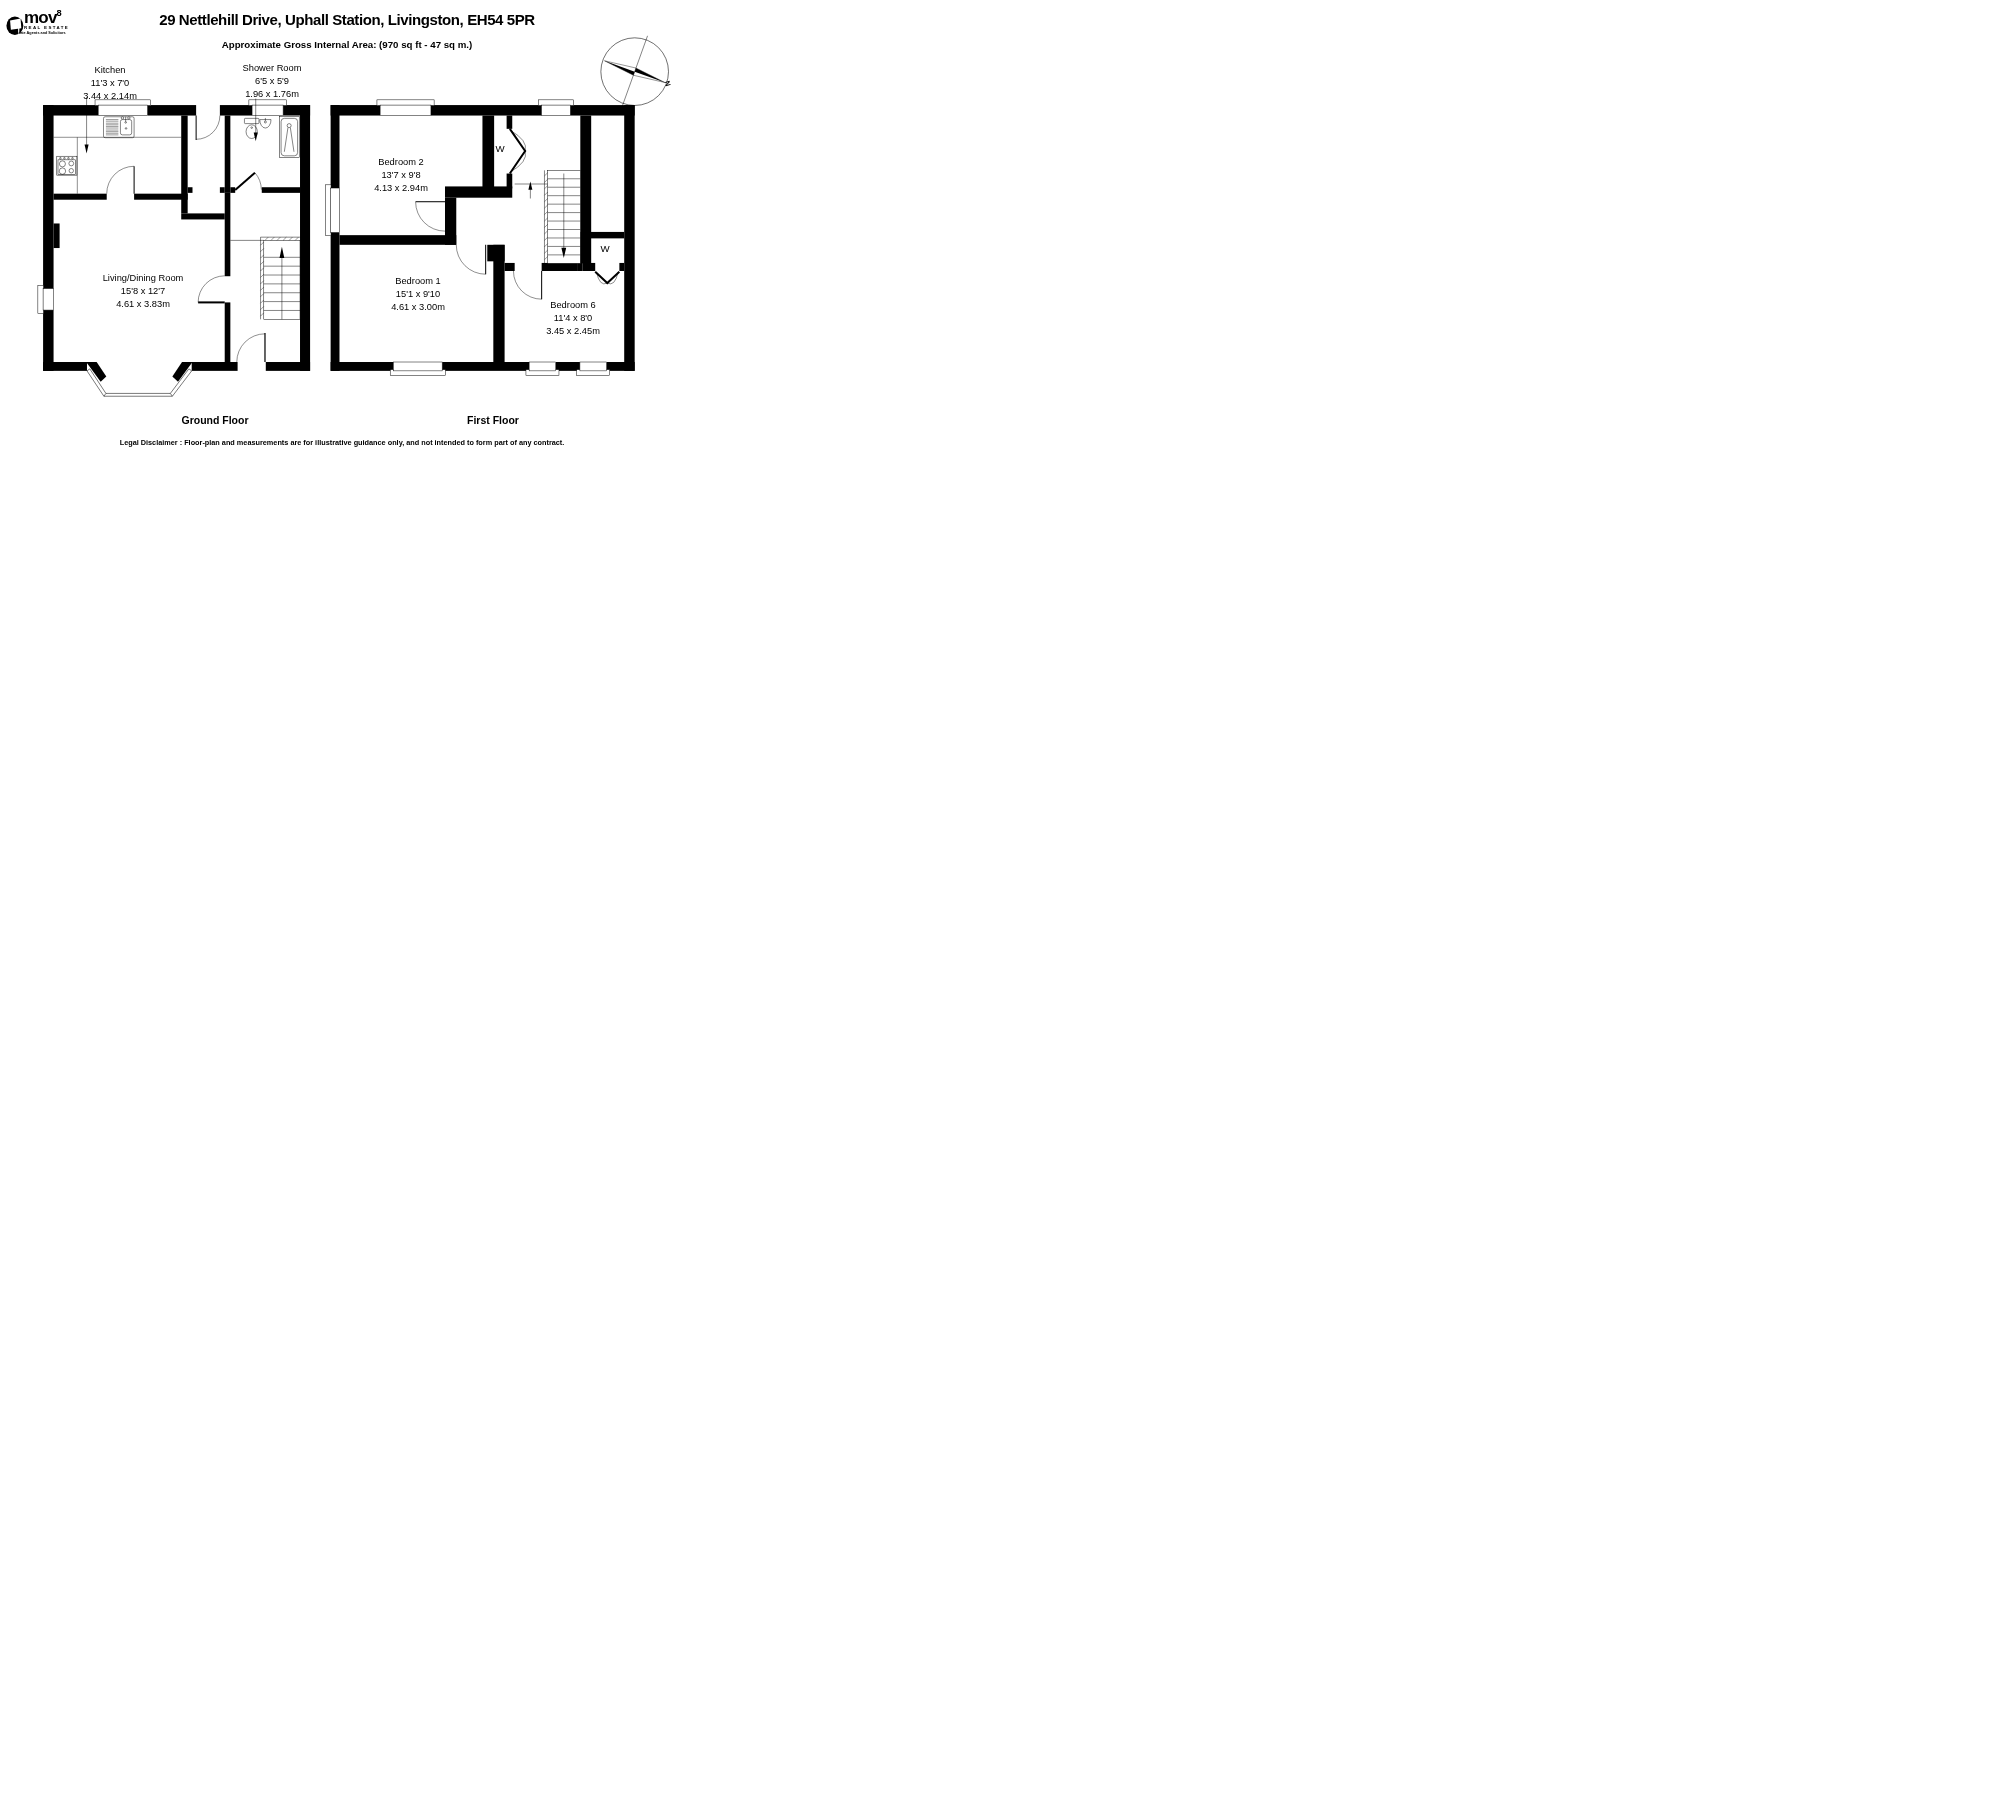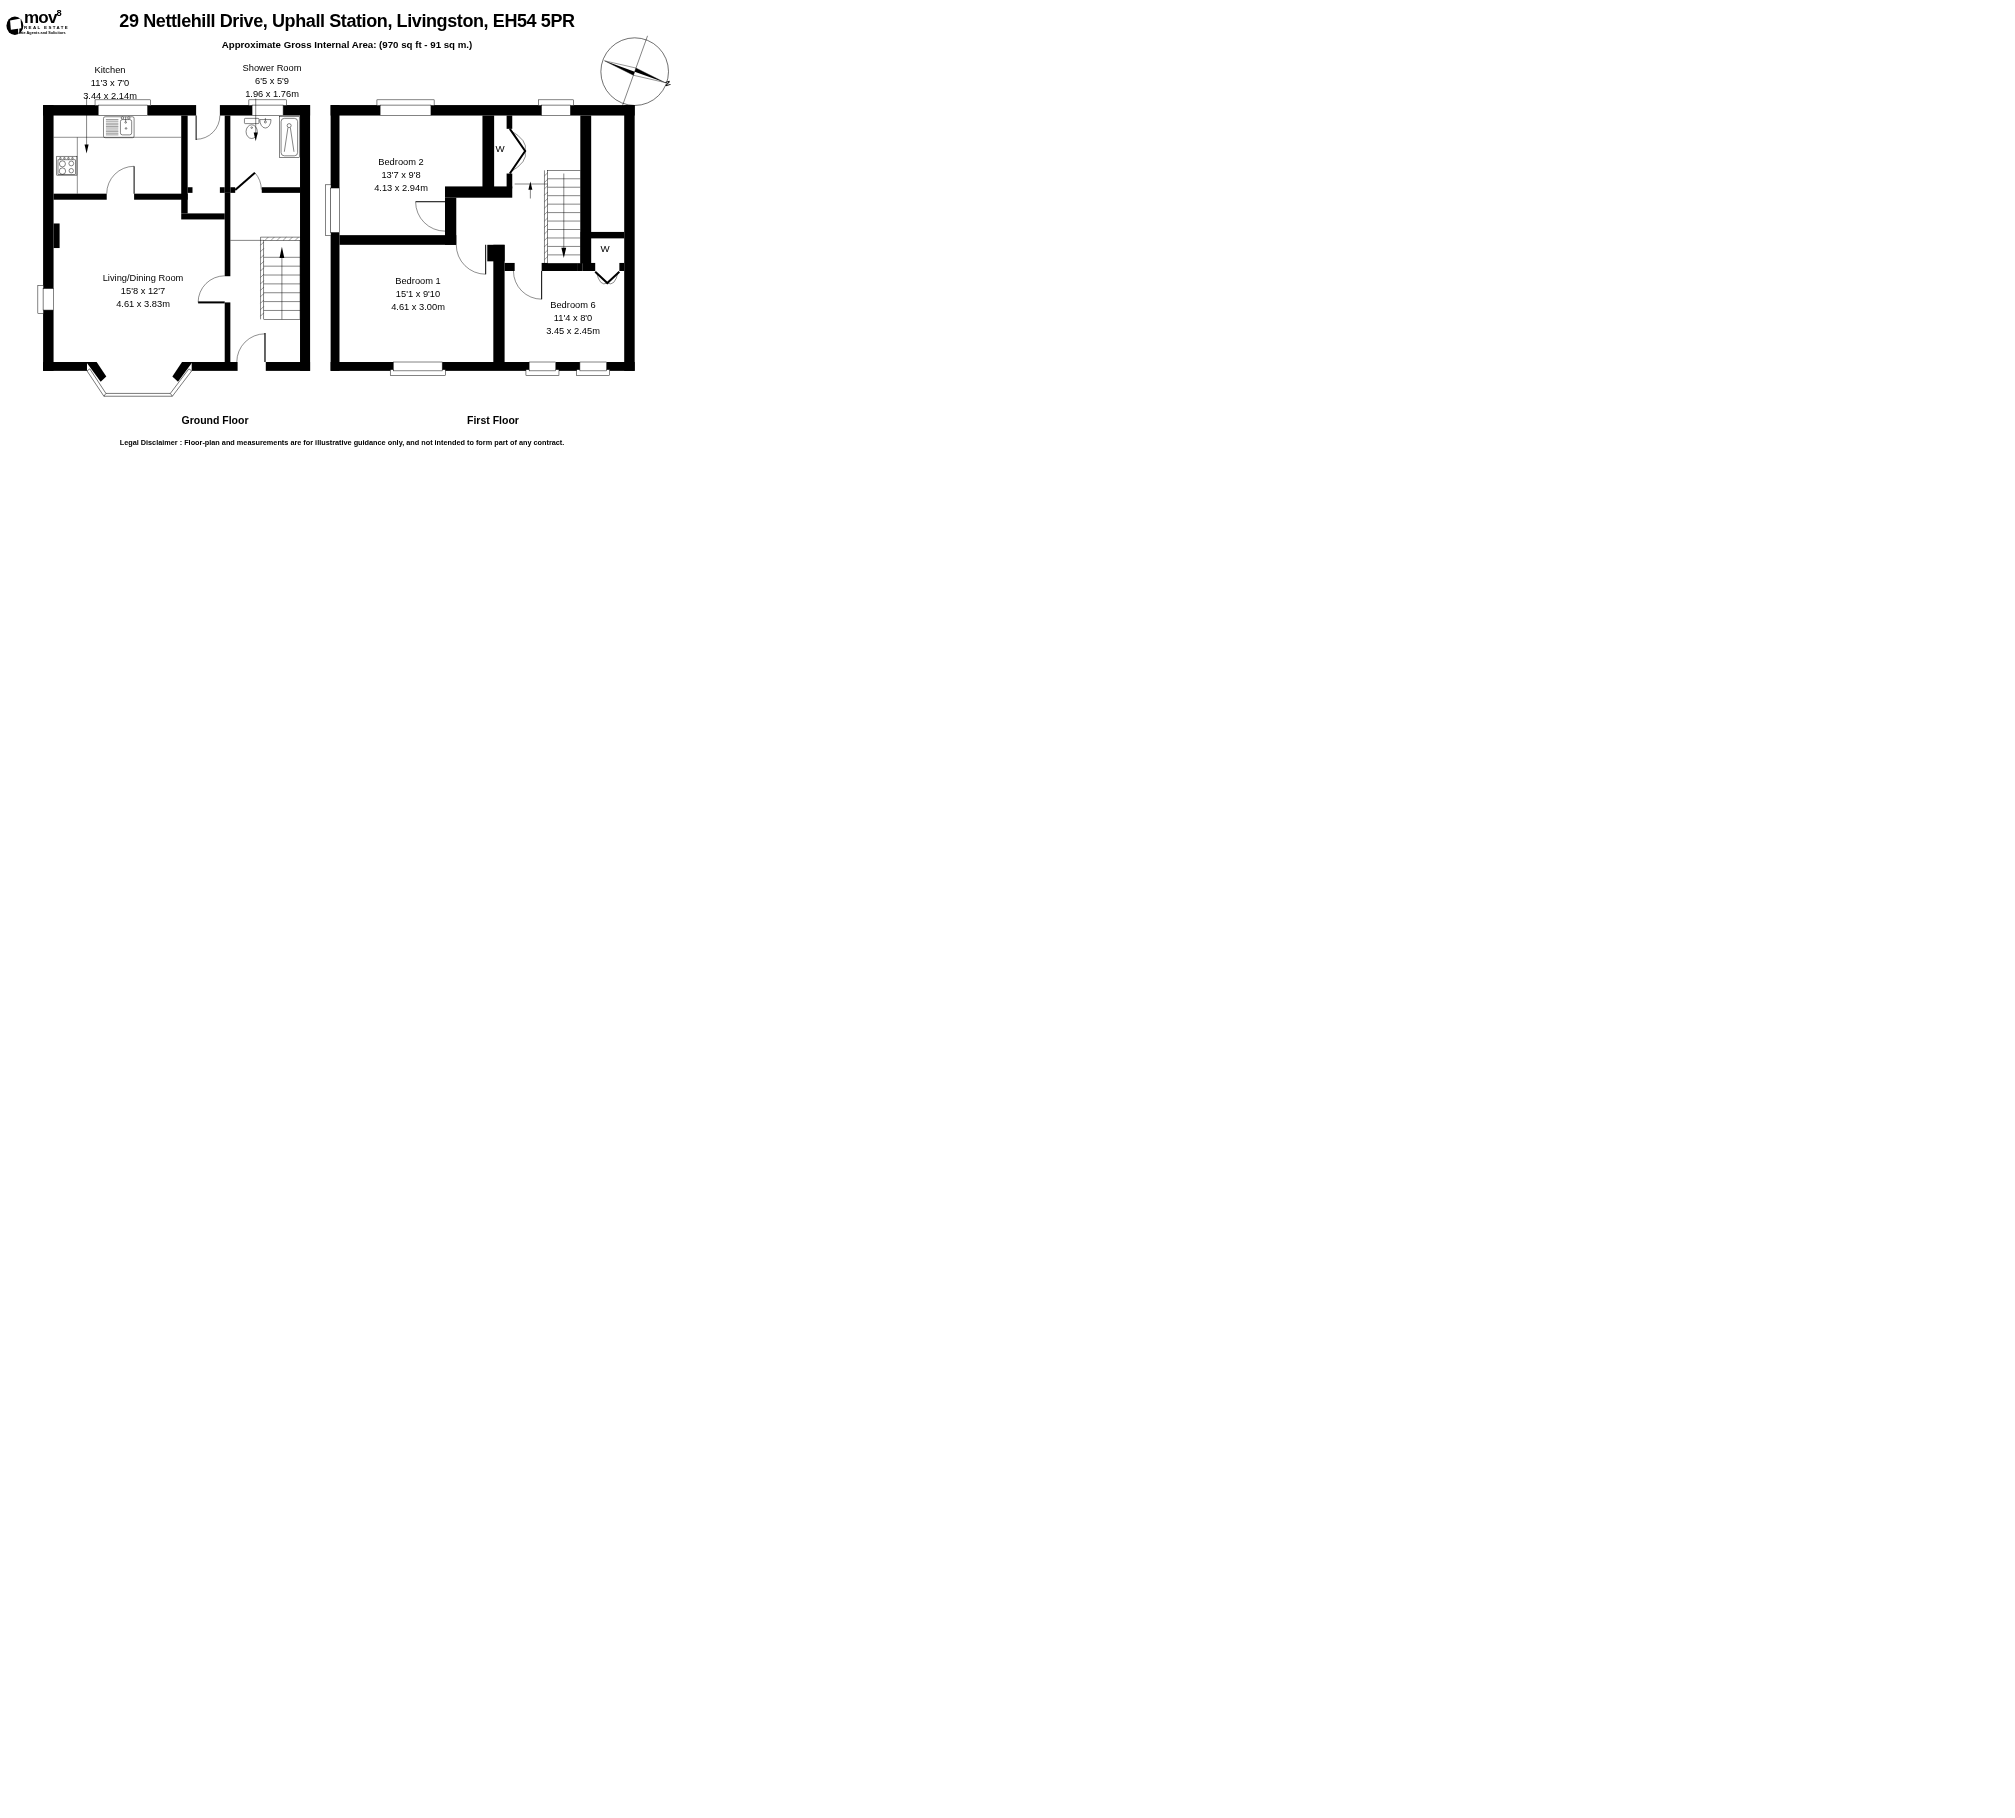--- a/index.html
+++ b/index.html
@@ -8,7 +8,7 @@
   svg{position:absolute;left:0;top:0;}
   .abs{position:absolute;}
   .ctr{transform:translateX(-50%);text-align:center;white-space:nowrap;}
-  .title{font-size:18px;font-weight:bold;letter-spacing:-0.4px;}
+  .title{font-size:15px;font-weight:bold;letter-spacing:-0.4px;}
   .subtitle{font-size:9.7px;font-weight:bold;}
   .room-label{font-size:9.3px;line-height:13px;}
   .floor-label{font-size:10.5px;font-weight:bold;}

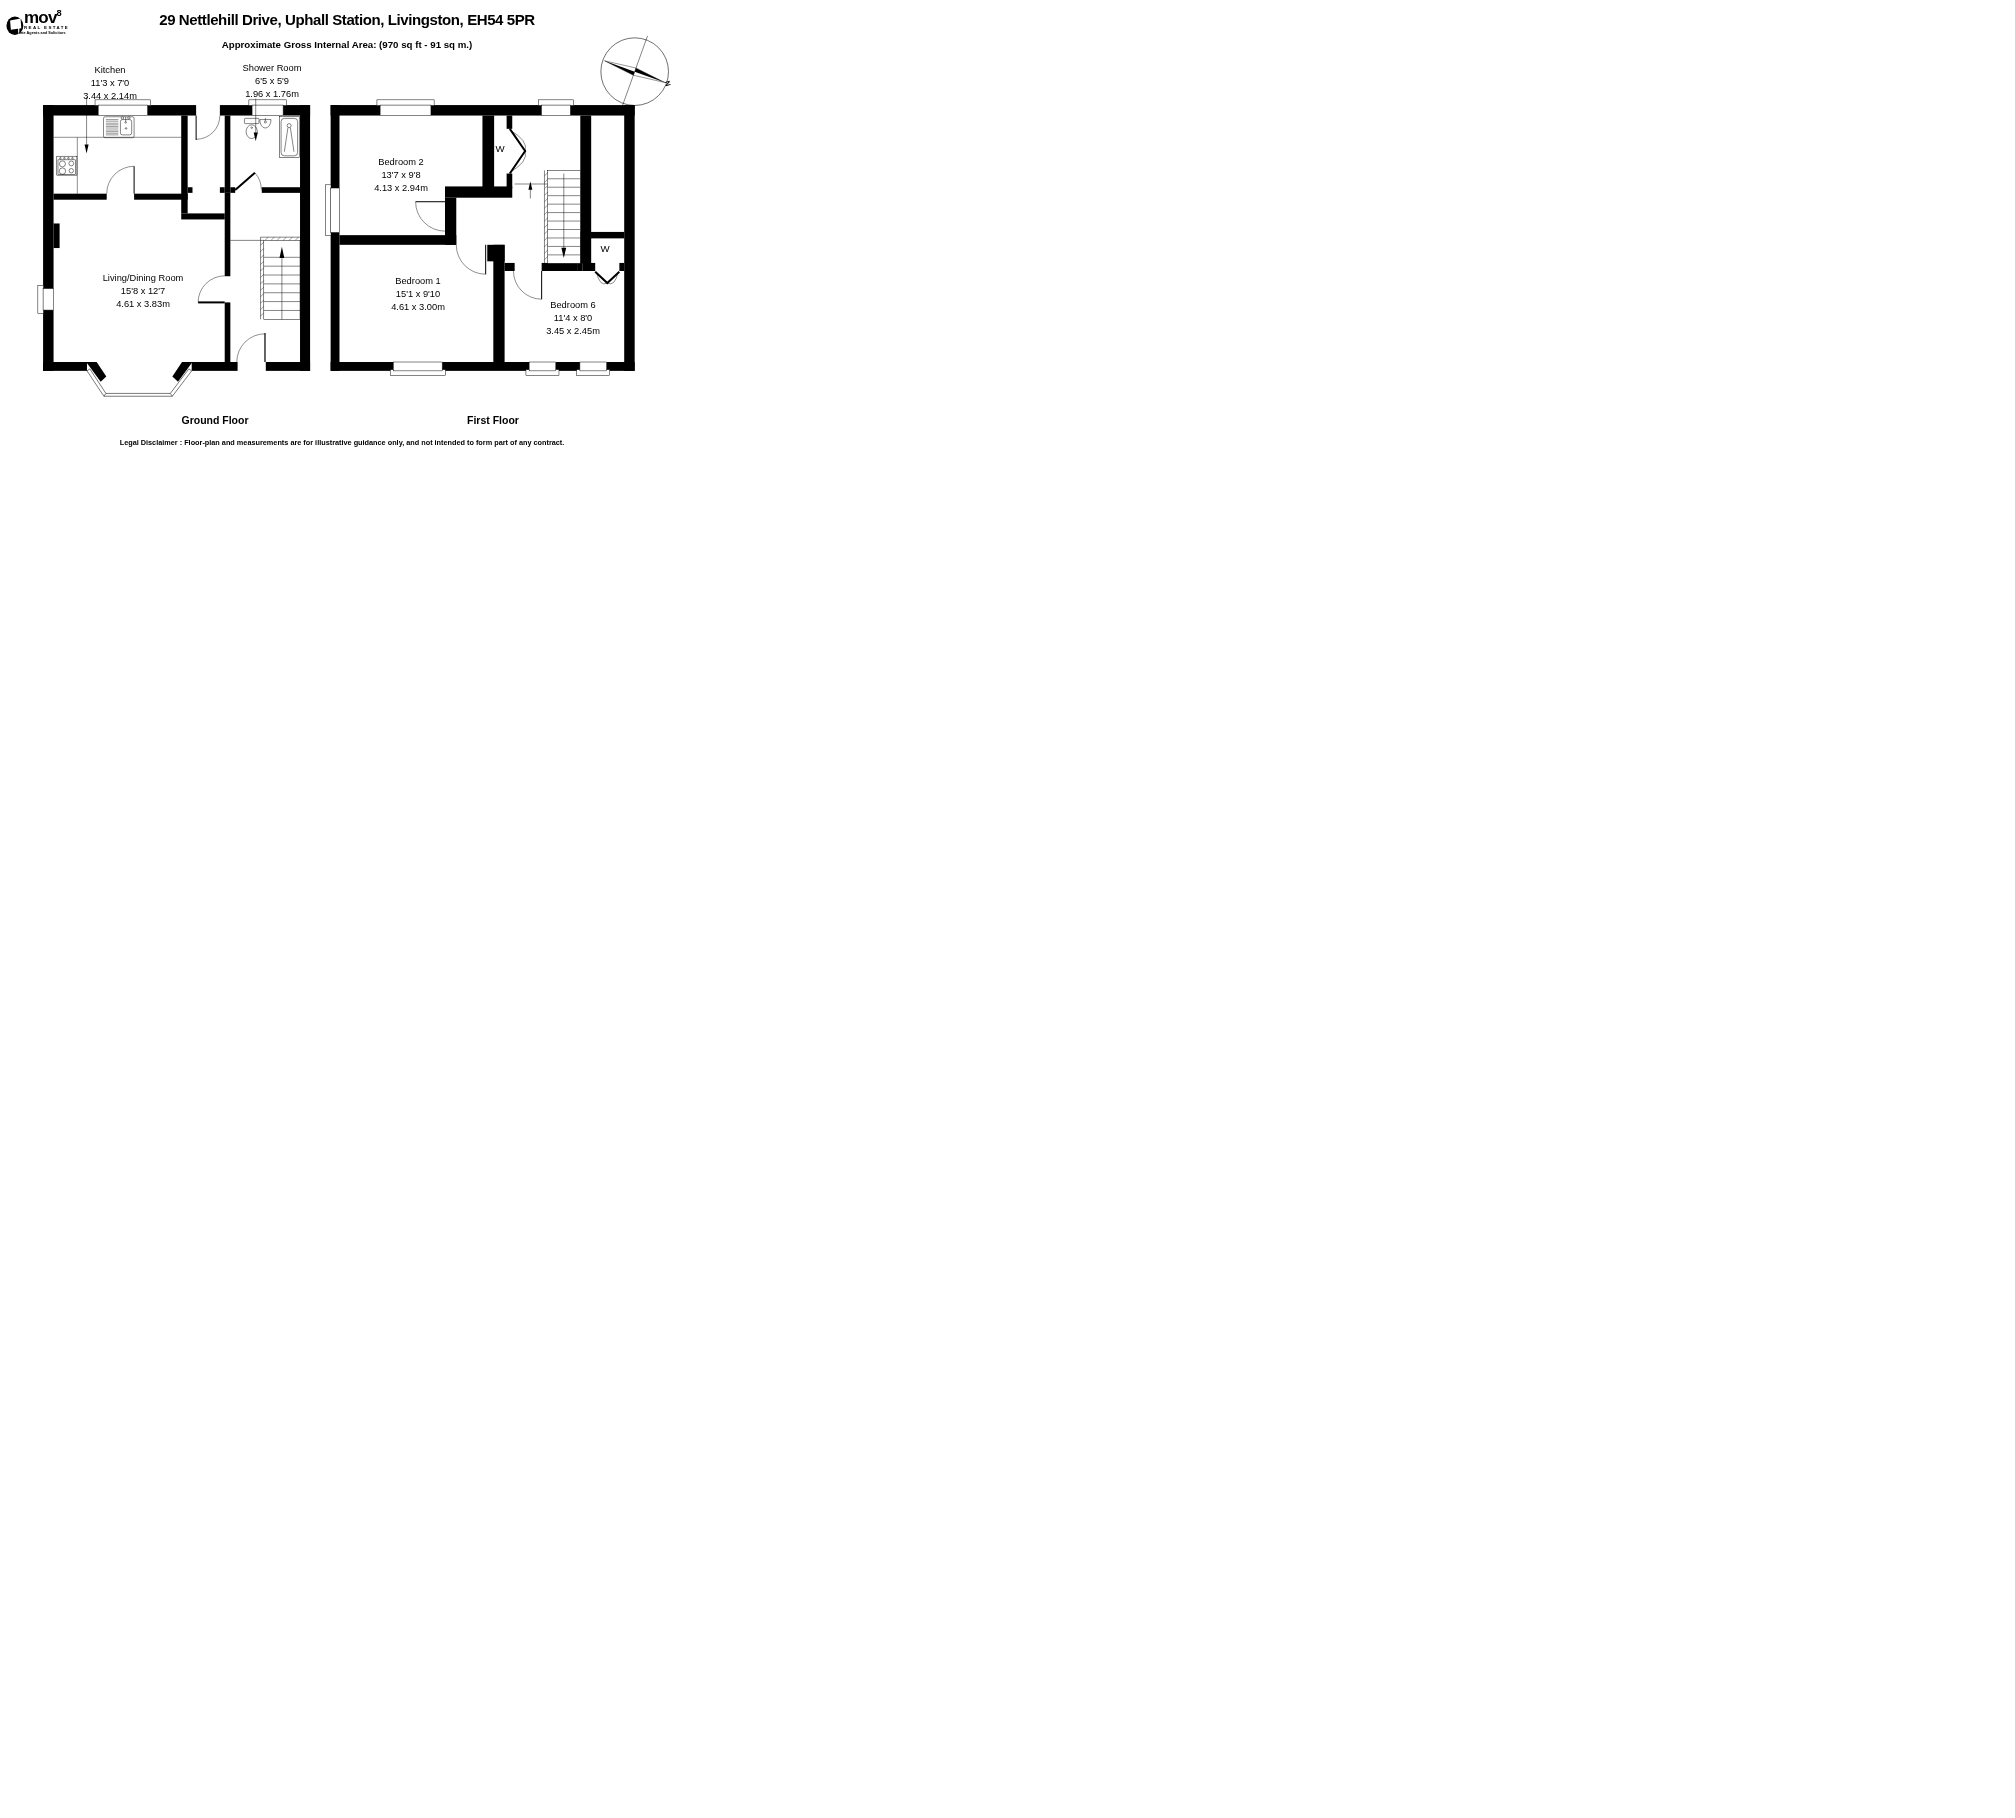--- a/index.html
+++ b/index.html
@@ -300,7 +300,7 @@
   </div>
 
   <div class="abs ctr title" style="left:347px;top:11.3px;">29 Nettlehill Drive, Uphall Station, Livingston, EH54 5PR</div>
-  <div class="abs ctr subtitle" style="left:347px;top:39px;">Approximate Gross Internal Area: (970 sq ft - 91 sq m.)</div>
+  <div class="abs ctr subtitle" style="left:347px;top:39px;">Approximate Gross Internal Area: (970 sq ft - 47 sq m.)</div>
 
   <div class="abs nlabel" style="left:665px;top:79px;transform:rotate(73deg);">N</div>
 

